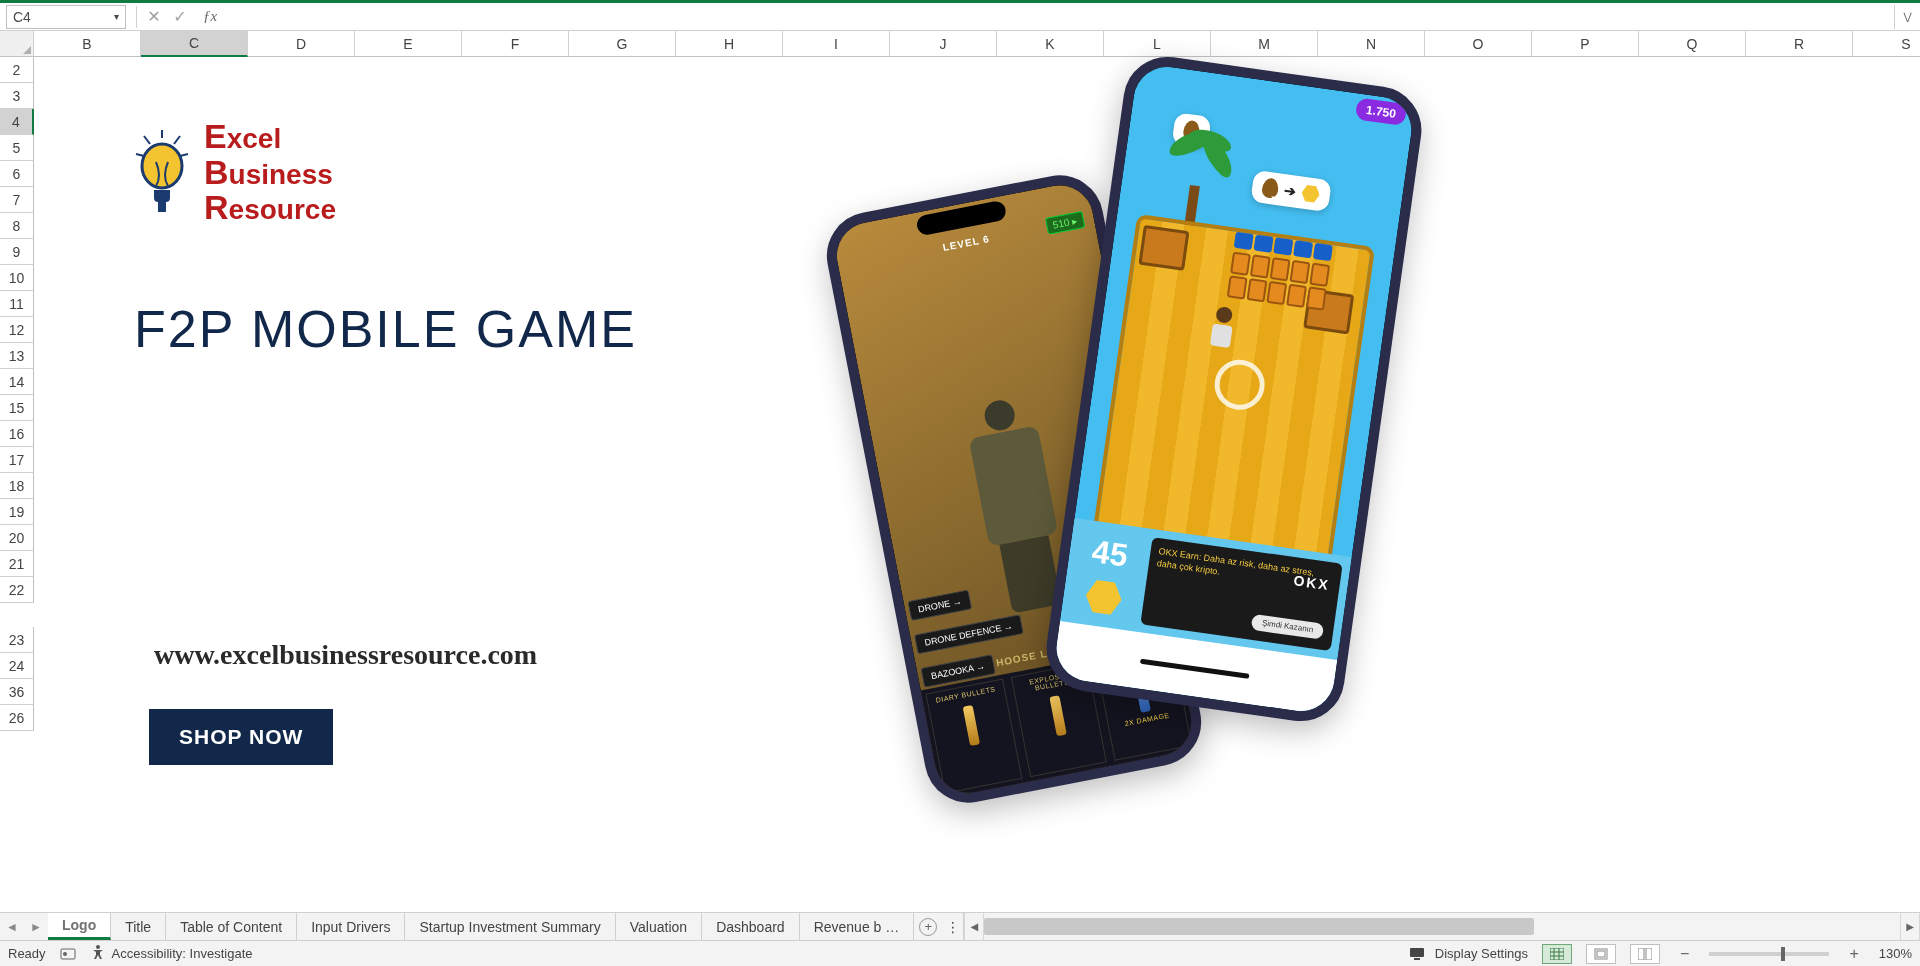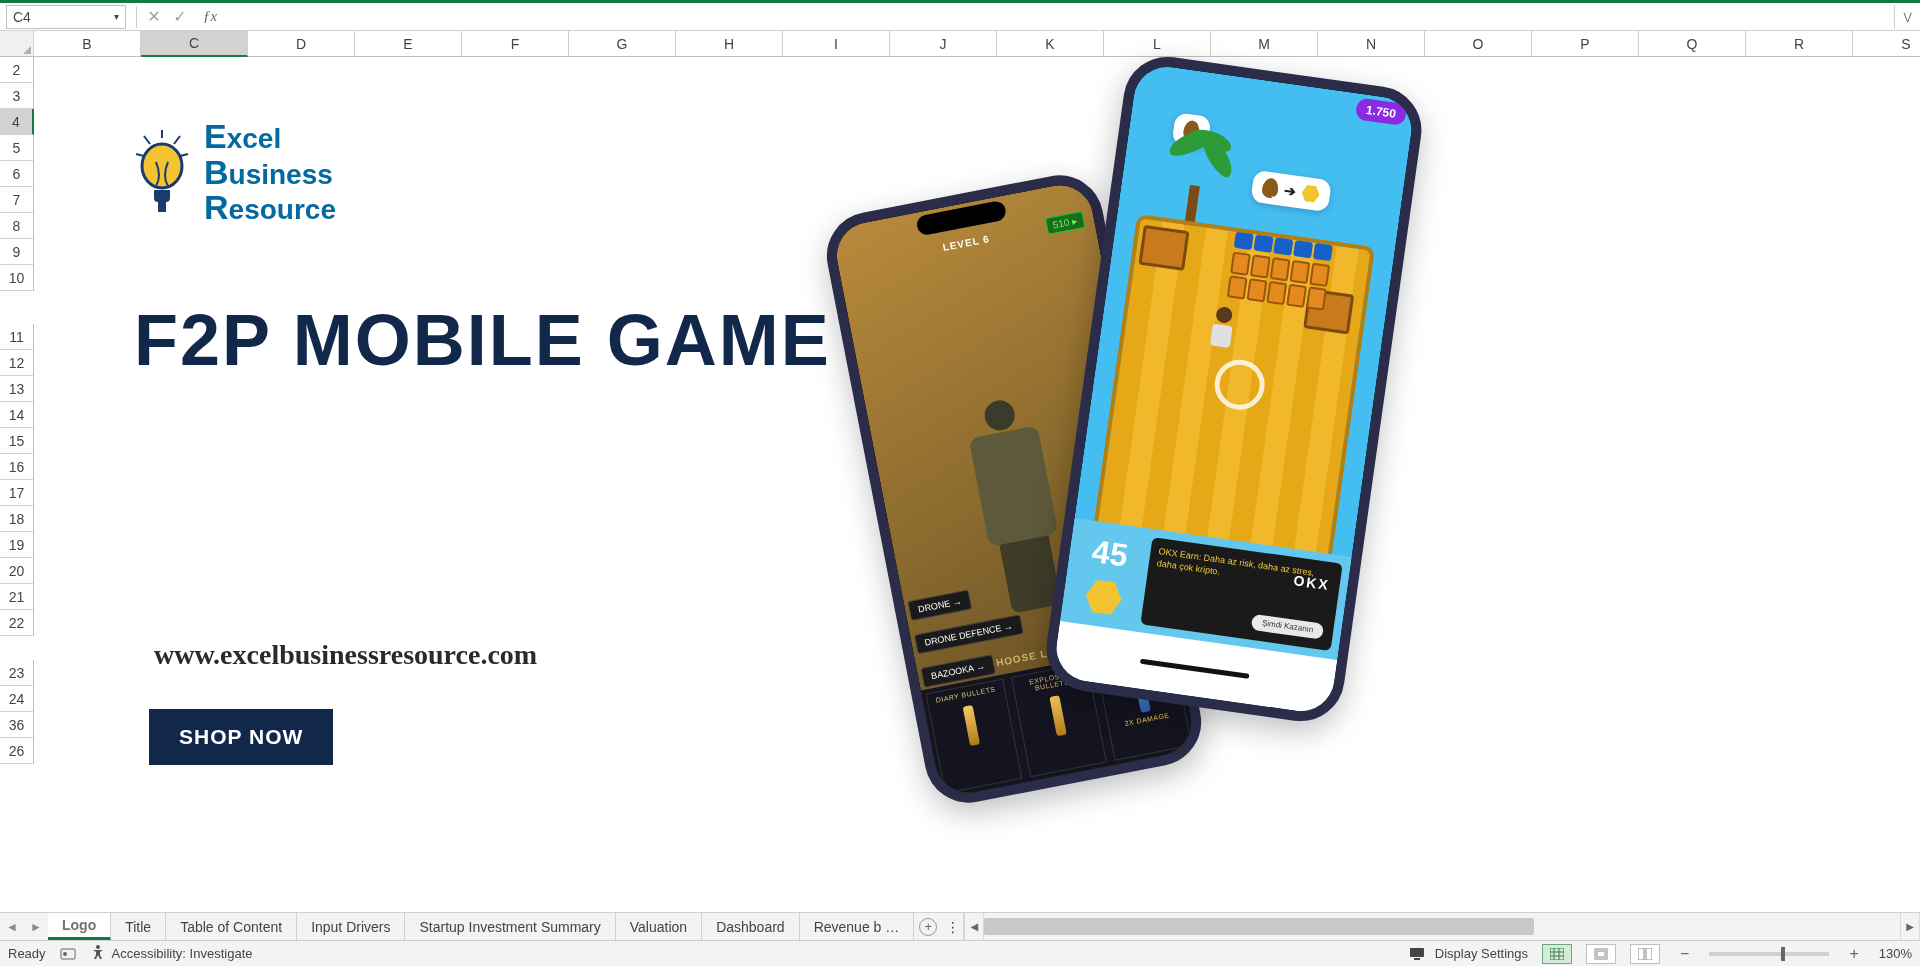--- a/index.html
+++ b/index.html
@@ -39,7 +39,7 @@
 .logo-brand { position:absolute; left:40px; top:40px; display:flex; align-items:center; gap:14px; }
 .bulb { width:56px; height:86px; position:relative; }
 .bulb svg { width:56px; height:86px; }
-.brand-txt { font-family:"Times New Roman",serif; font-size:28px; line-height:1.05; color:#0369a1; font-weight:700; }
+.brand-txt { font-family:"Times New Roman",serif; font-size:28px; line-height:1.05; color:#b91c1c; font-weight:700; }
 .brand-txt .E { font-size:34px; }
 
 .hero-h1 { position:absolute; left:40px; top:220px; font-family:Arial,sans-serif; font-weight:700; font-size:72px; letter-spacing:2px; color:#12284b; }

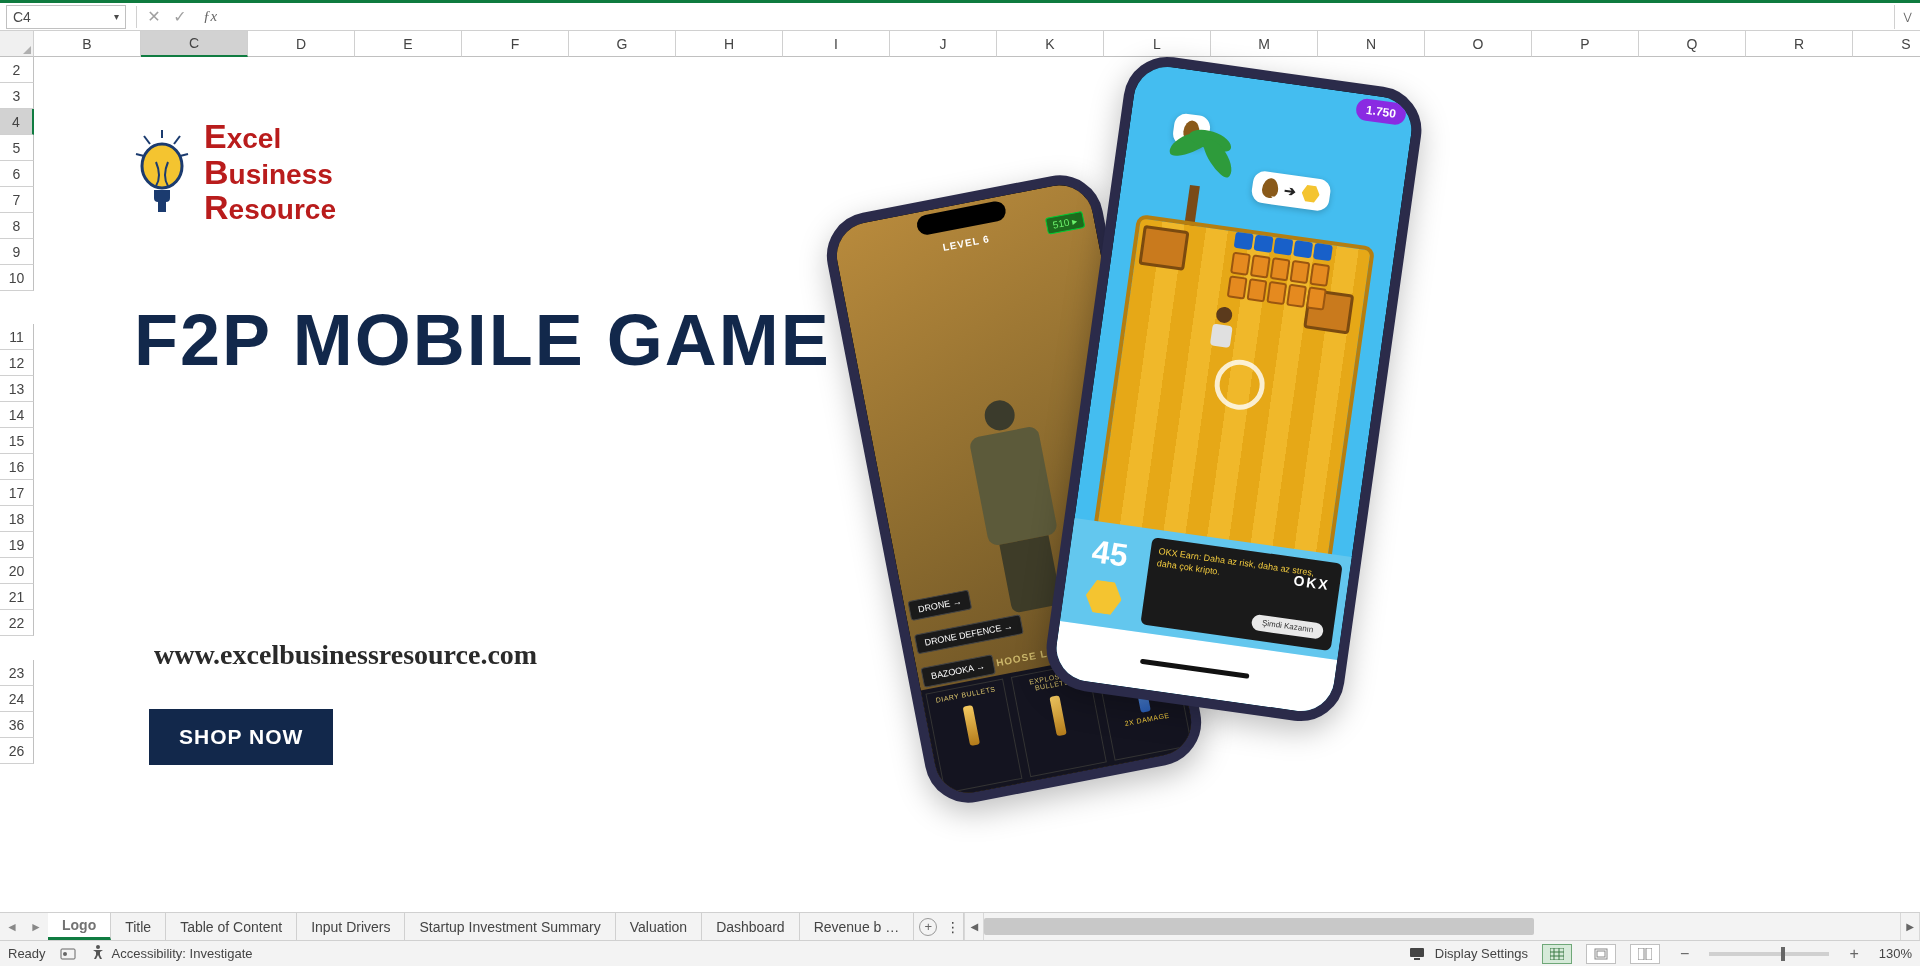--- a/index.html
+++ b/index.html
@@ -184,7 +184,7 @@
           <div class="rowhdr" style="height: 26px;">8</div>
           <div class="rowhdr" style="height: 26px;">9</div>
           <div class="rowhdr" style="height: 26px;">10</div>
-          <div class="rowhdr" style="height: 26px; margin-top: 33px;">11</div>
+          <div class="rowhdr" style="height: 26px;">11</div>
           <div class="rowhdr" style="height: 26px;">12</div>
           <div class="rowhdr" style="height: 26px;">13</div>
           <div class="rowhdr" style="height: 26px;">14</div>

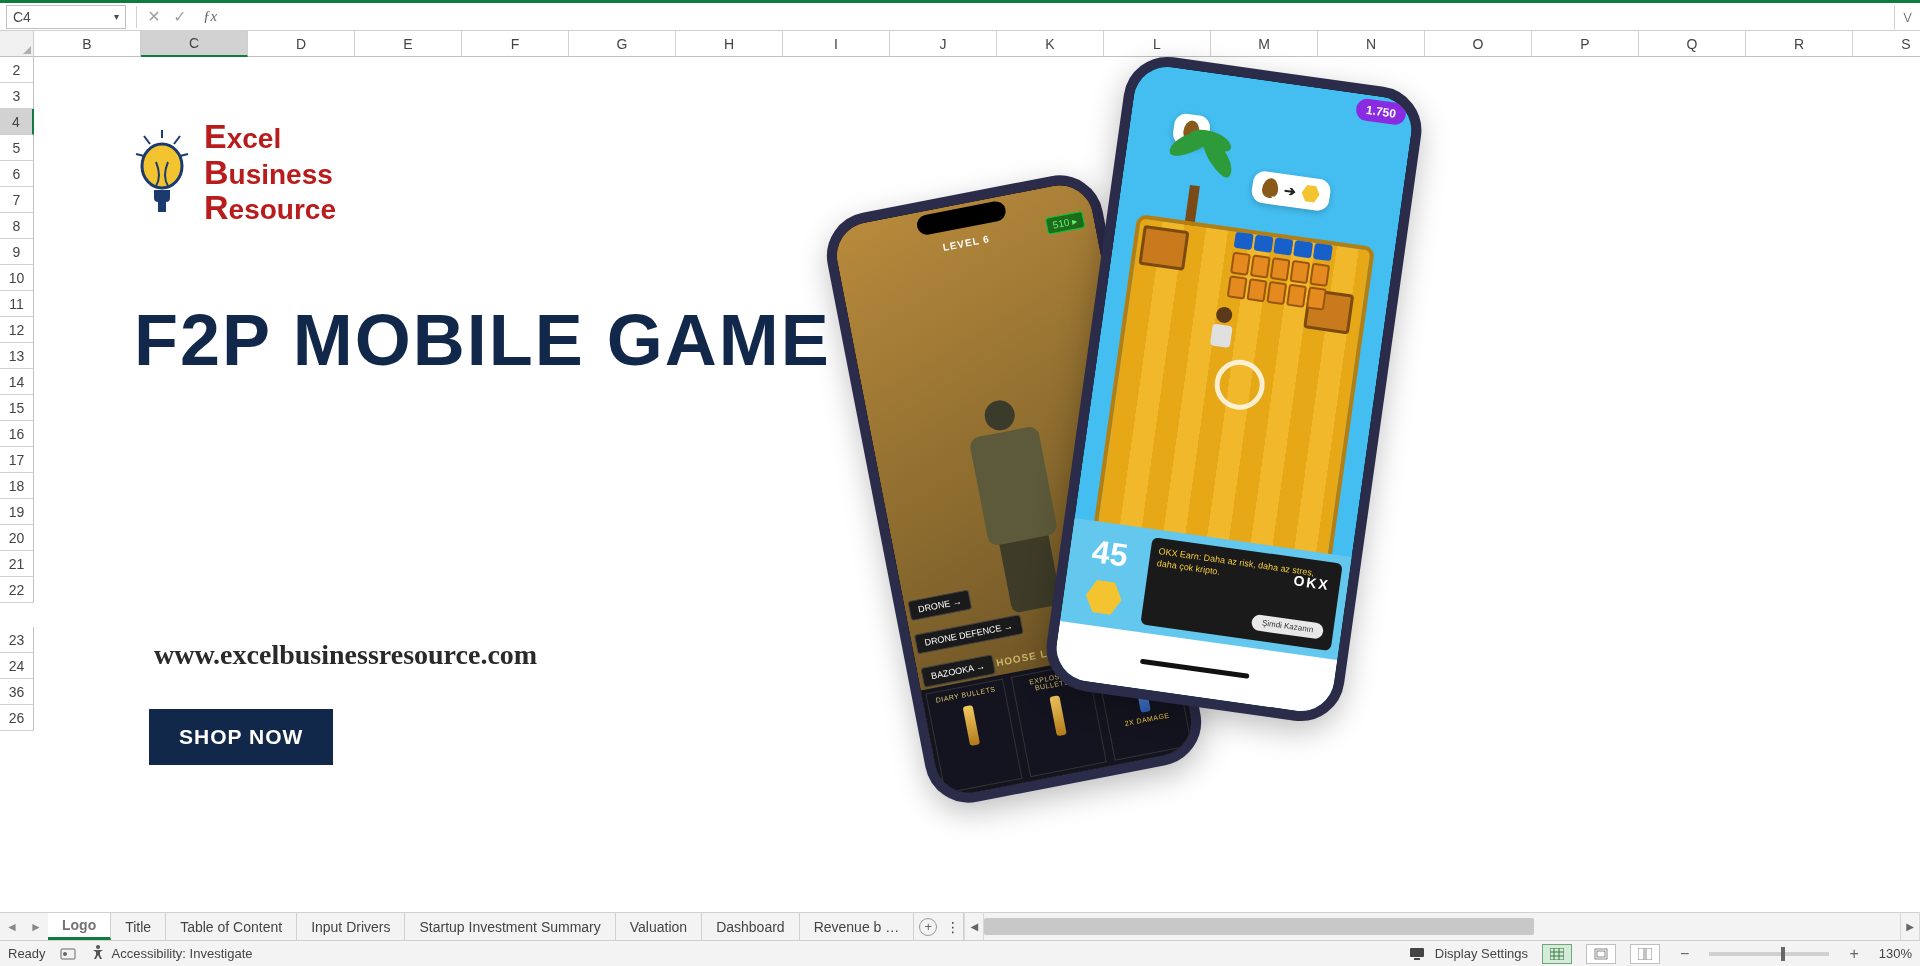--- a/index.html
+++ b/index.html
@@ -42,7 +42,7 @@
 .brand-txt { font-family:"Times New Roman",serif; font-size:28px; line-height:1.05; color:#b91c1c; font-weight:700; }
 .brand-txt .E { font-size:34px; }
 
-.hero-h1 { position:absolute; left:40px; top:220px; font-family:Arial,sans-serif; font-weight:700; font-size:72px; letter-spacing:2px; color:#12284b; }
+.hero-h1 { position:absolute; left:40px; top:220px; font-family:Arial,sans-serif; font-weight:400; font-size:52px; letter-spacing:2px; color:#12284b; }
 .hero-h2 { position:absolute; left:40px; top:320px; font-family:Arial,sans-serif; font-weight:800; font-size:48px; letter-spacing:3px; color:#12284b; line-height:1.35; }
 .hero-url { position:absolute; left:60px; top:560px; font-family:Georgia,serif; font-weight:700; font-size:28px; color:#2a2a2a; }
 .shop-btn { position:absolute; left:55px; top:630px; background:#12284b; color:#fff; font-weight:700; font-size:21px; padding:16px 30px; letter-spacing:1px; }

